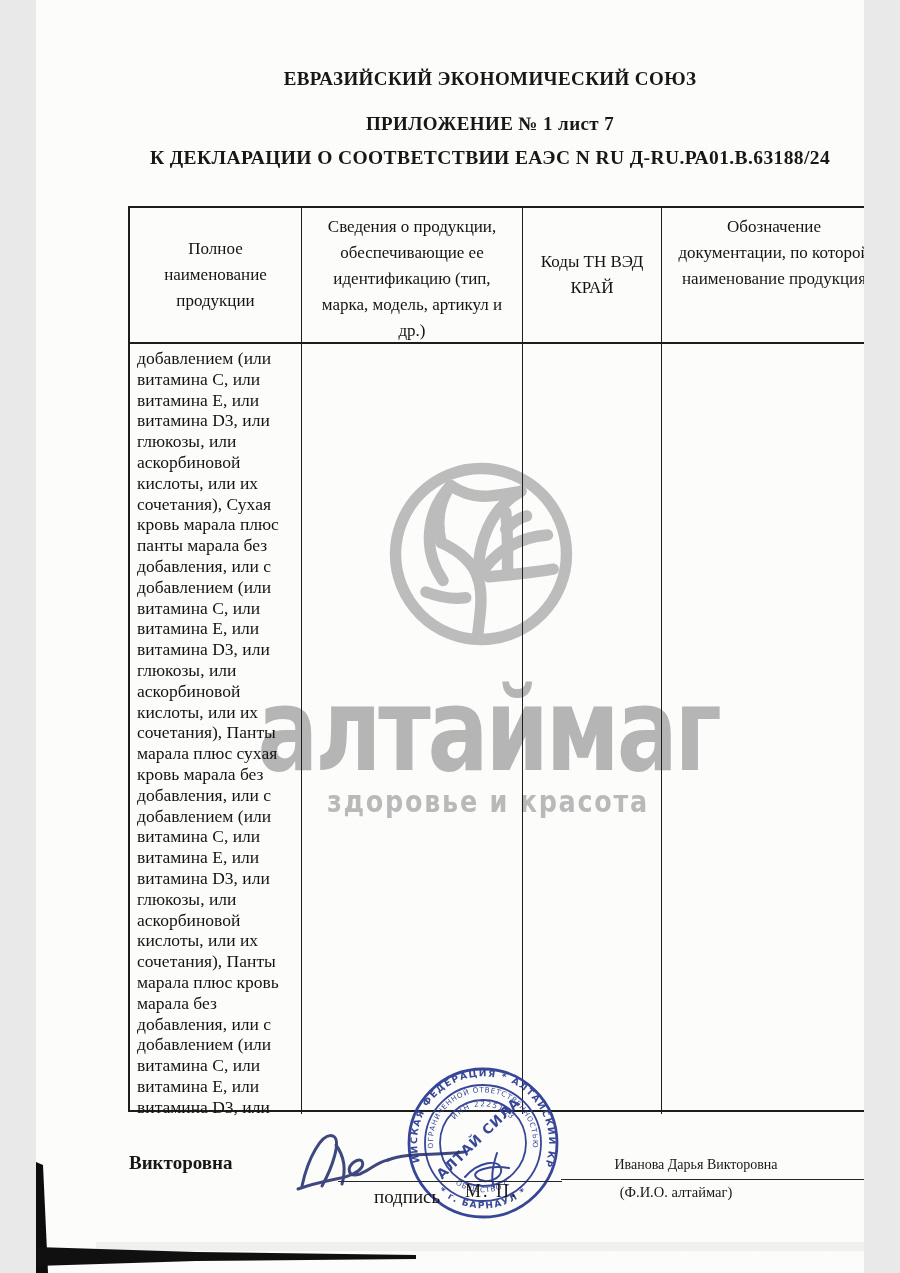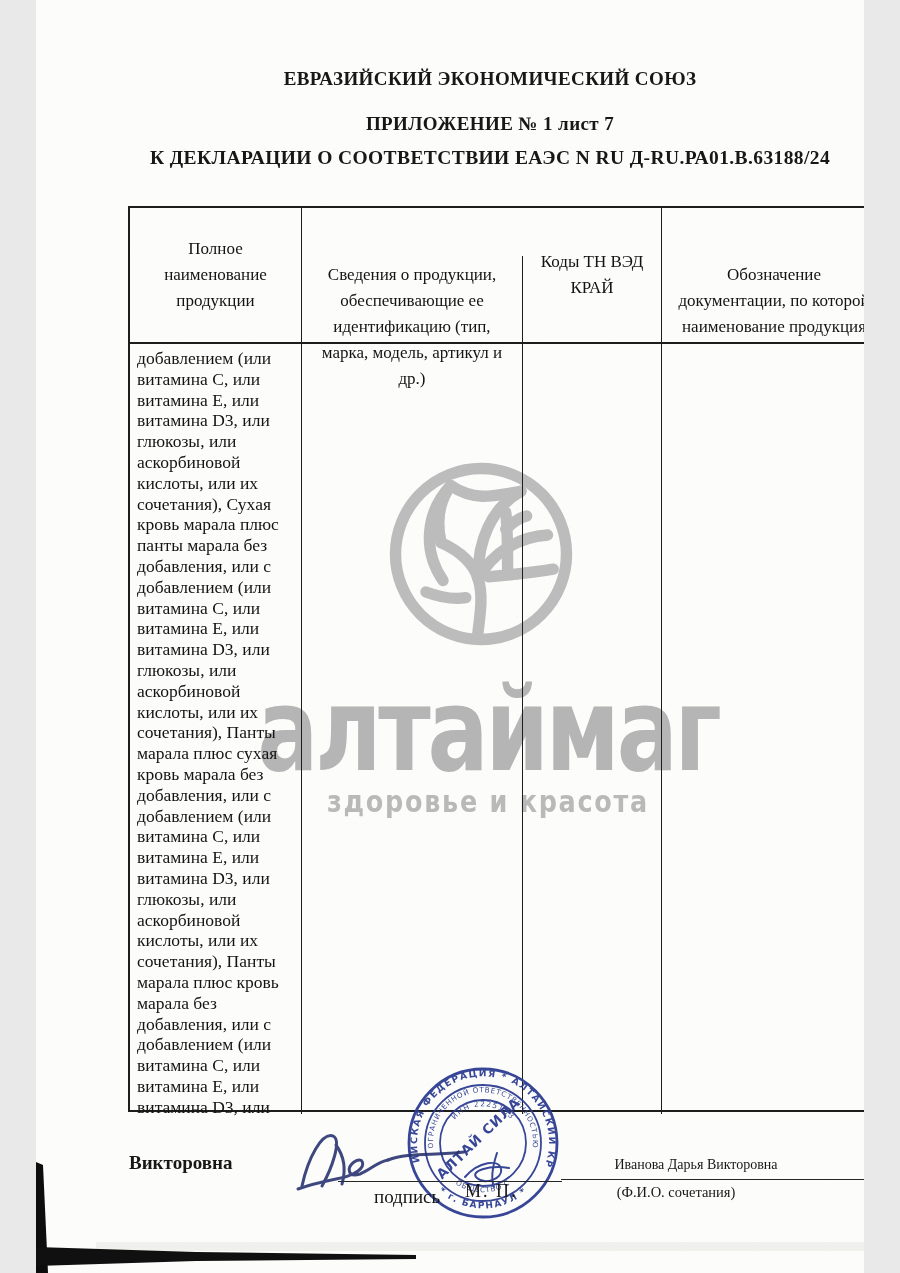--- a/index.html
+++ b/index.html
@@ -32,7 +32,7 @@
   .cell.last{border-right:none;}
   .hc{border-bottom:2px solid #1d1d1d;text-align:center;line-height:26px;}
   .hc.mid{display:flex;align-items:center;justify-content:center;}
-  .hc.topal{padding-top:6px;margin-top:48px;}
+  .hc.topal{padding-top:6px;}
   .bc{line-height:20.8px;}
   .bc.prod{padding:4px 16px 0 7px;font-size:17.5px;}
 

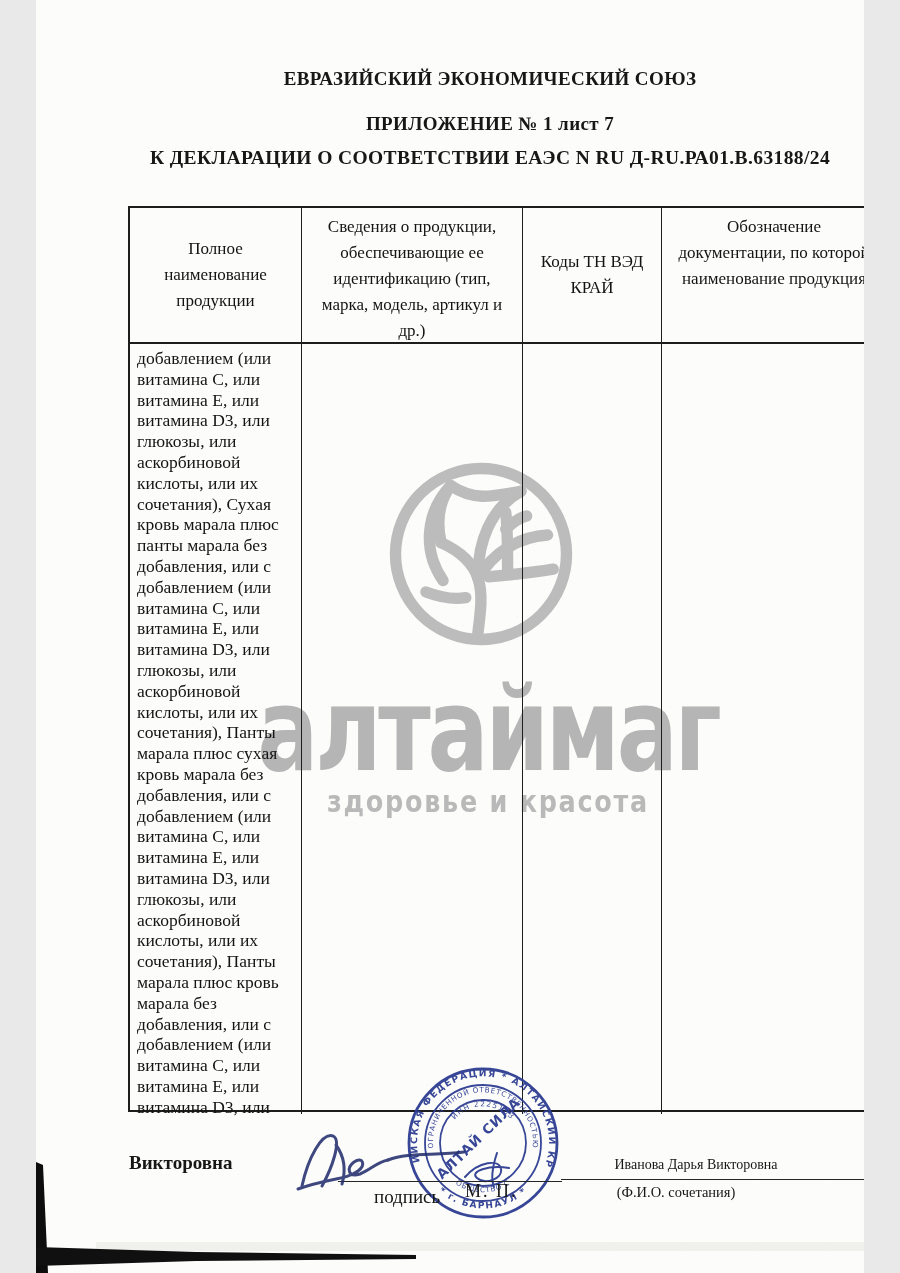--- a/index.html
+++ b/index.html
@@ -174,7 +174,7 @@
   <div class="abs mp-caption">М. П.</div>
   <div class="abs name-line"></div>
   <div class="abs applicant-name">Иванова Дарья Викторовна</div>
-  <div class="abs name-caption">(Ф.И.О. сочетания)</div>
+  <div class="abs name-caption">(Ф.И.О. алтаймаг)</div>
 
   <svg class="abs overlay" width="900" height="1273" viewBox="0 0 900 1273">
     <g stroke="#24306f" stroke-width="3" fill="none" stroke-linecap="round" opacity="0.88">

